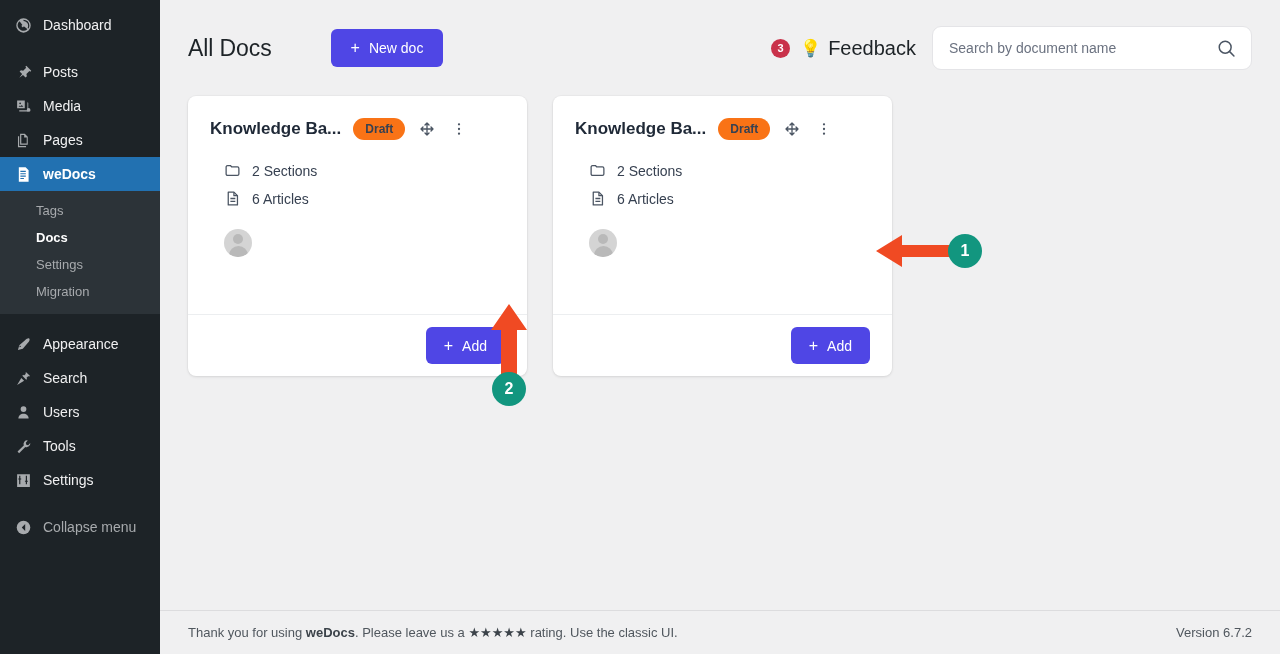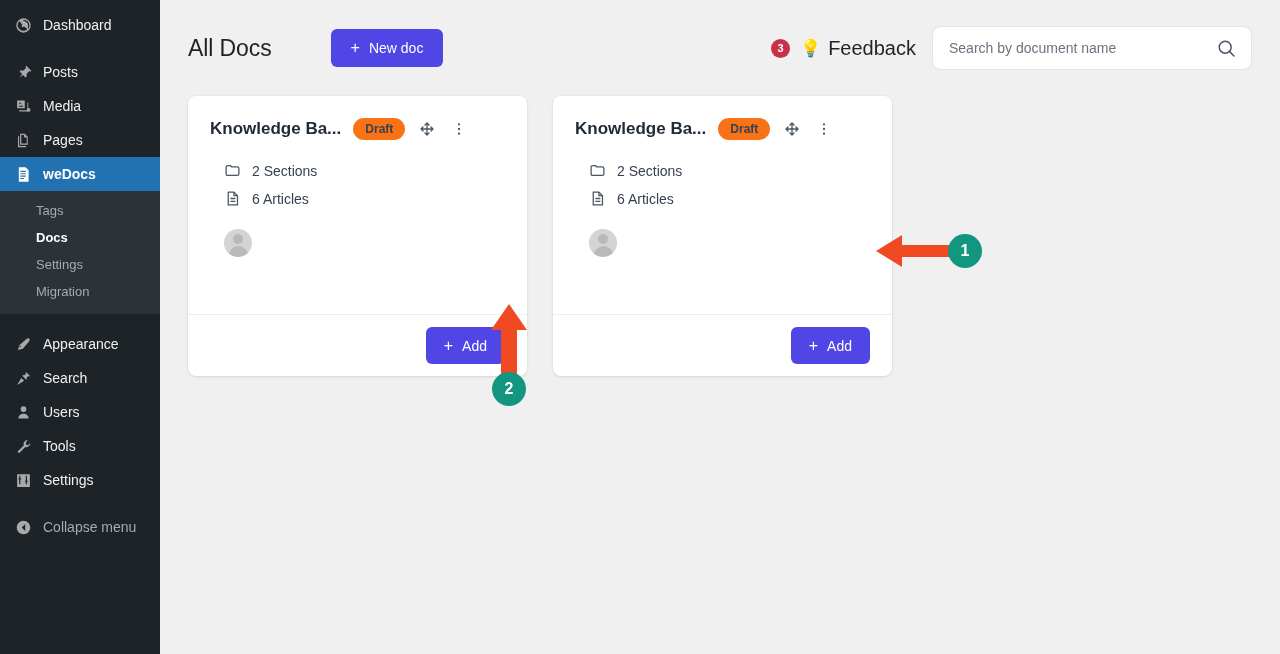--- a/index.html
+++ b/index.html
@@ -604,6 +604,12 @@
 
     </div>
 
+    <div class="footer">
+      <span>
+        <span>Thank you for using </span><b>weDocs</b><span>. Please leave us a </span><span class="stars">★★★★★</span><span> rating. Use the classic UI.</span>
+      </span>
+      <span class="right">Version 6.7.2</span>
+    </div>
 
   </div>
 </div>

